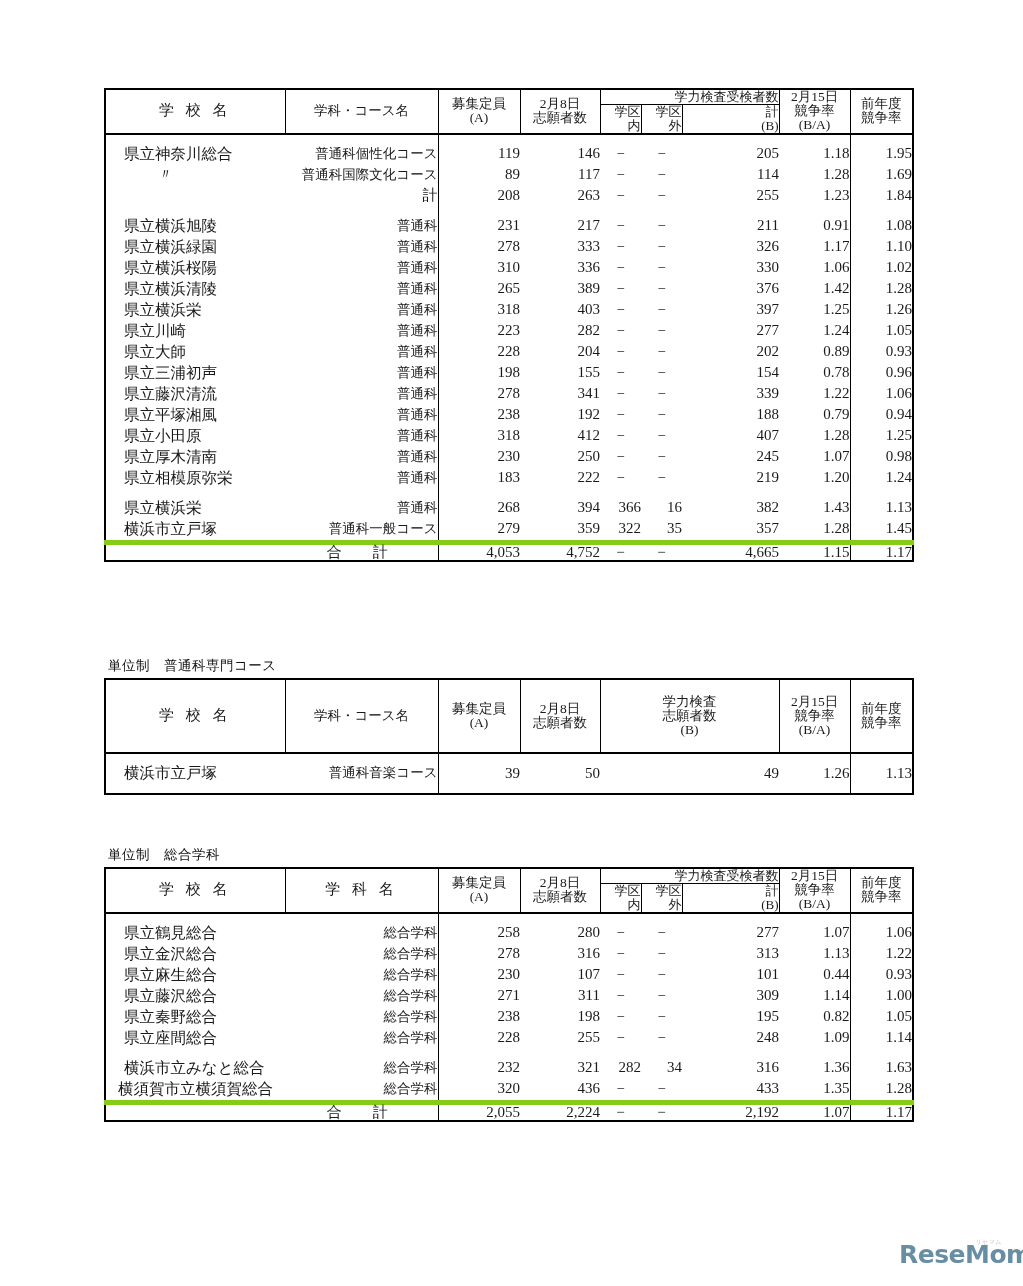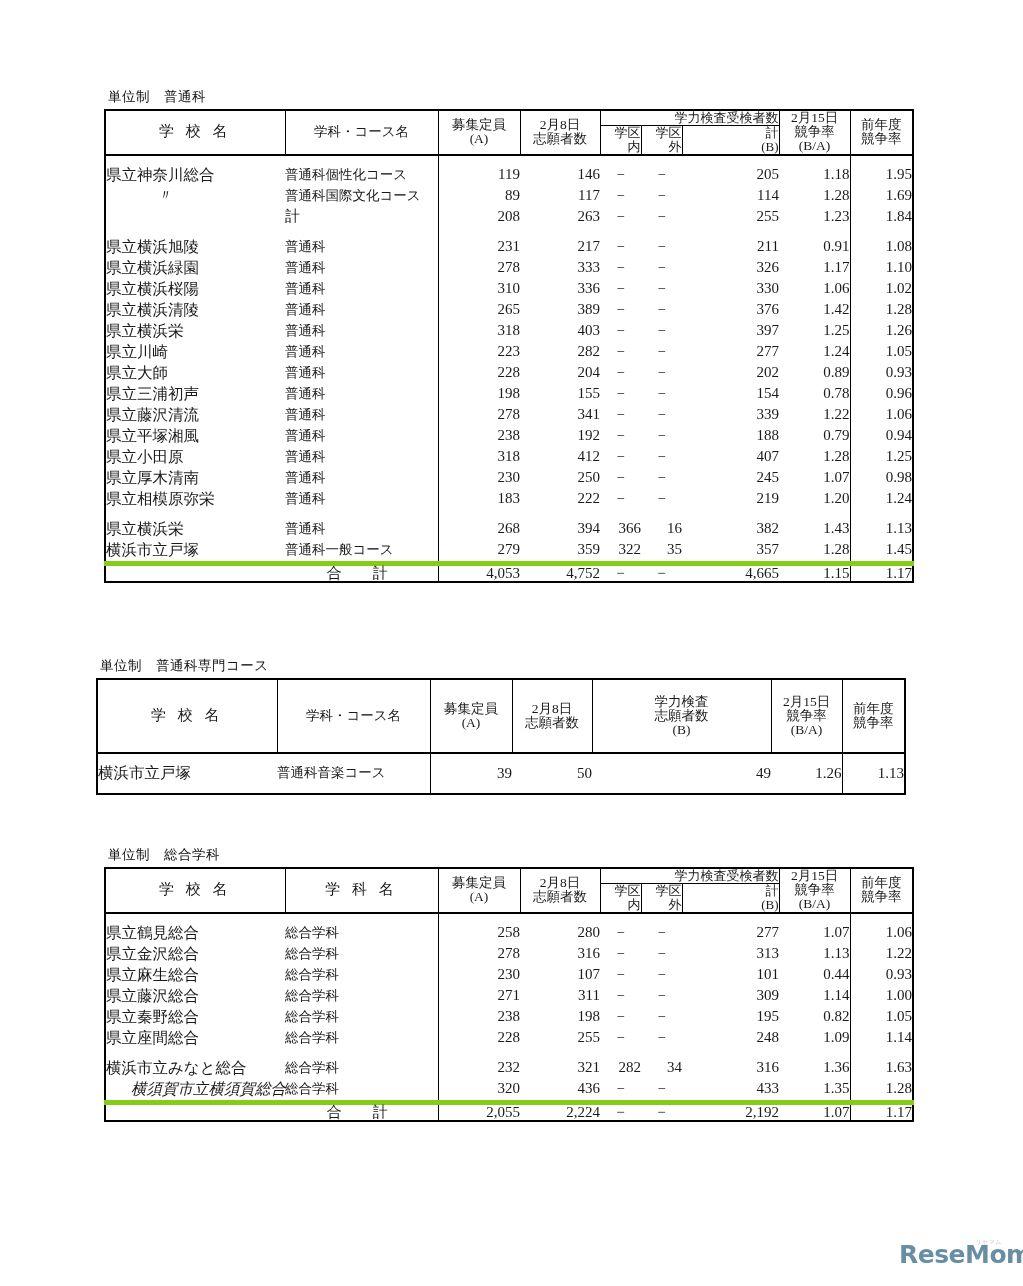--- a/index.html
+++ b/index.html
@@ -137,7 +137,6 @@
 <div class="page">
 
   <div class="section" style="left:104px; top:88px;">
-    <div class="section-title">単位制　普通科</div>
     <table class="grid frame" style="width:808px;">
       <colgroup>
         <col style="width:180px">

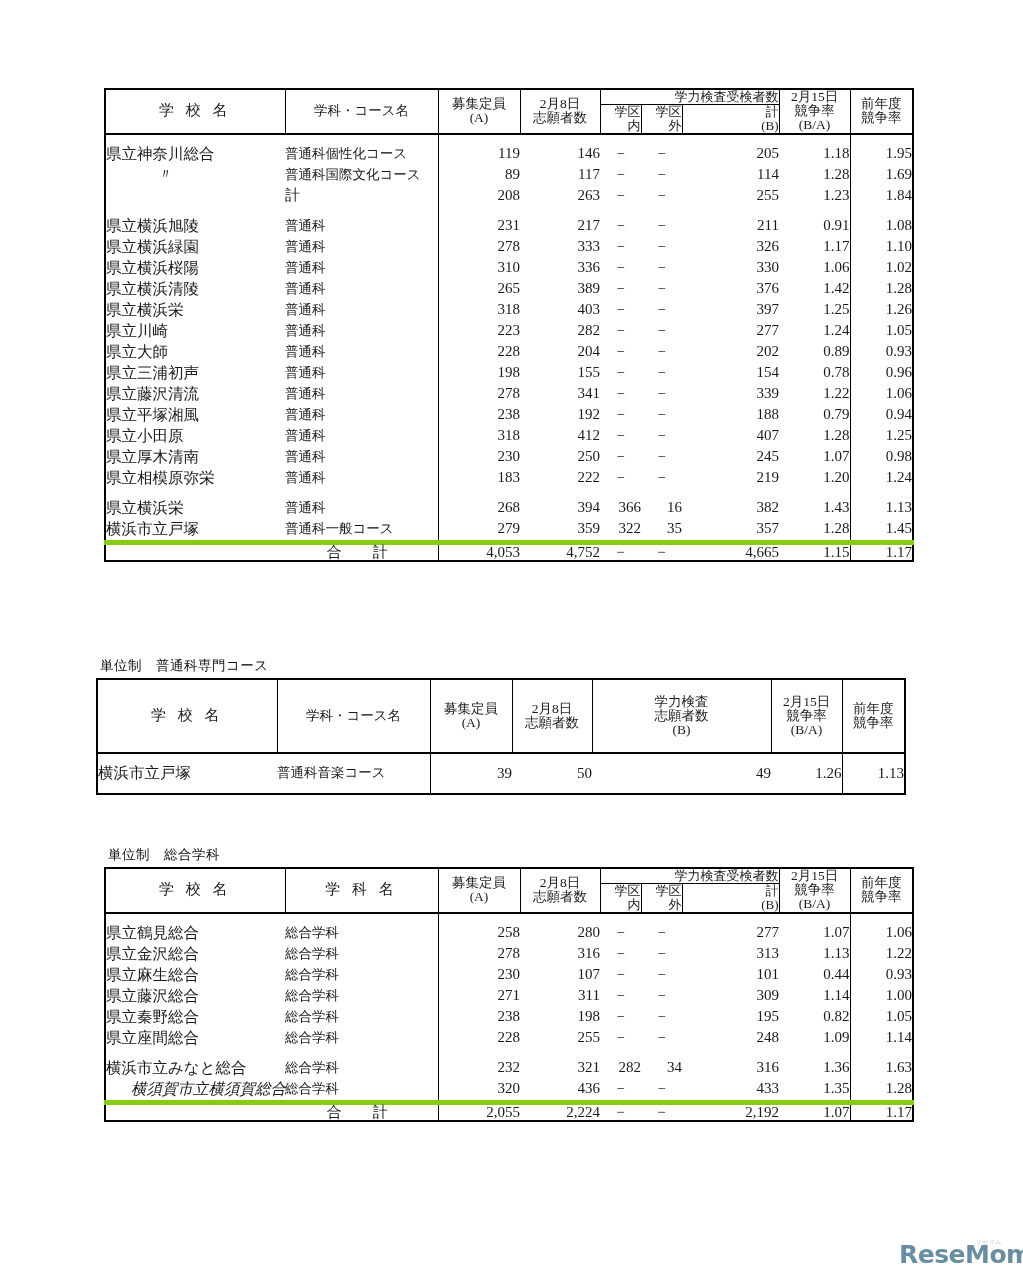--- a/index.html
+++ b/index.html
@@ -76,7 +76,7 @@
     font-size: 14.5px;
   }
   .dcell.num { text-align: right; font-size: 15px; }
-  .dcell.schl { text-align: left; font-size: 15.5px; }
+  .dcell.schl { text-align: left; padding-left: 18px; font-size: 15.5px; }
   .dcell.dept { text-align: left; font-size: 13.5px; }
   .dcell.center { text-align: center; }
 

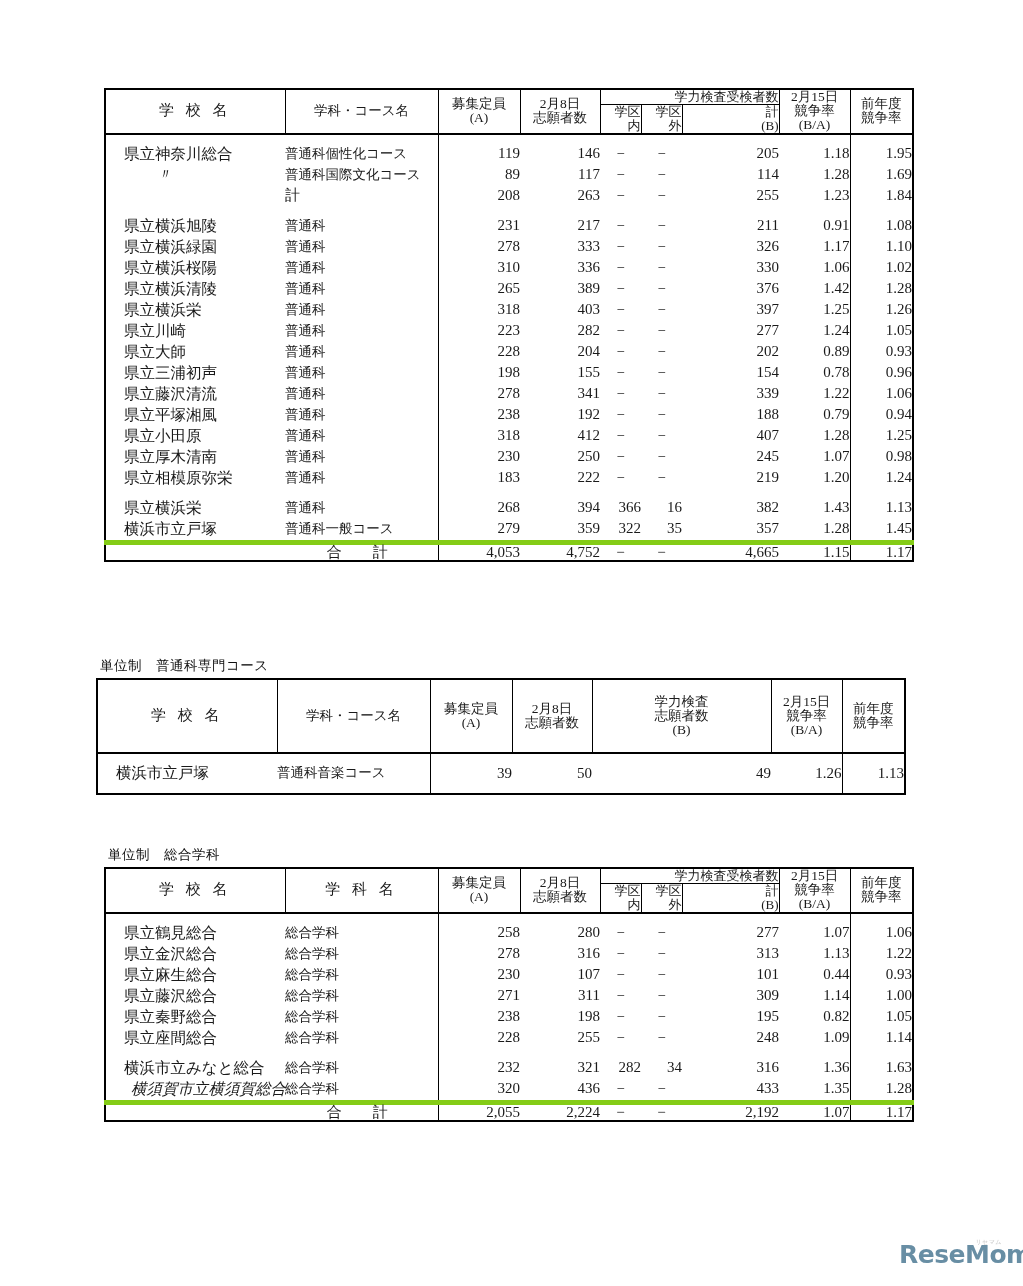--- a/index.html
+++ b/index.html
@@ -77,7 +77,7 @@
   }
   .dcell.num { text-align: right; font-size: 15px; }
   .dcell.schl { text-align: left; padding-left: 18px; font-size: 15.5px; }
-  .dcell.dept { text-align: left; font-size: 13.5px; }
+  .dcell.dept { text-align: right; font-size: 13.5px; }
   .dcell.center { text-align: center; }
 
   .vsep { border-left: 1px solid #000; }

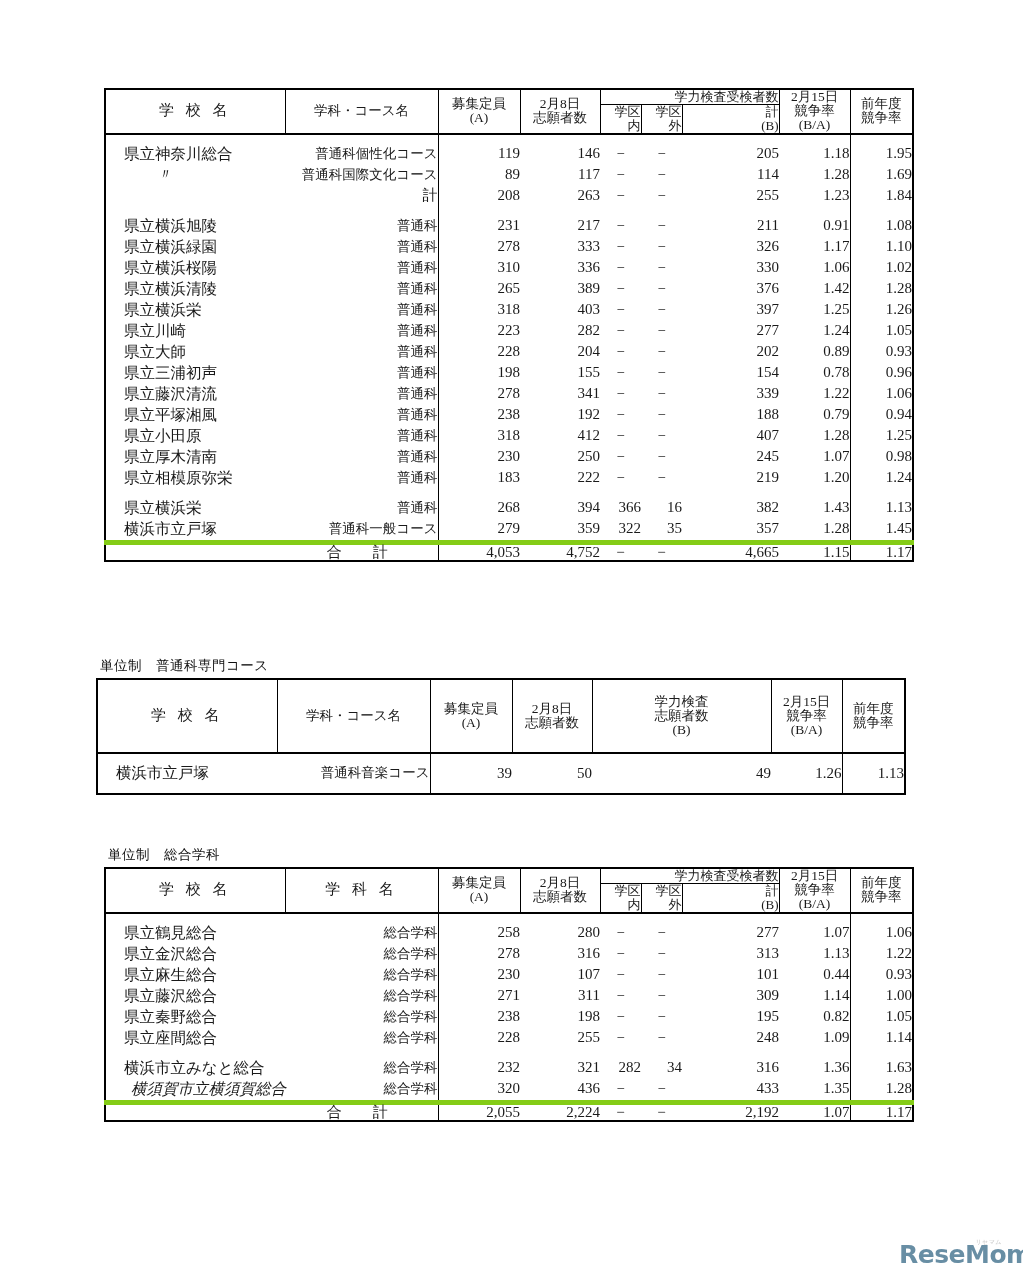--- a/index.html
+++ b/index.html
@@ -439,7 +439,7 @@
     </table>
   </div>
 
-  <div class="section" style="left:96px; top:657px;">
+  <div class="section" style="left:104px; top:657px;">
     <div class="section-title">単位制　普通科専門コース</div>
     <table class="grid frame" style="width:808px;">
       <colgroup>

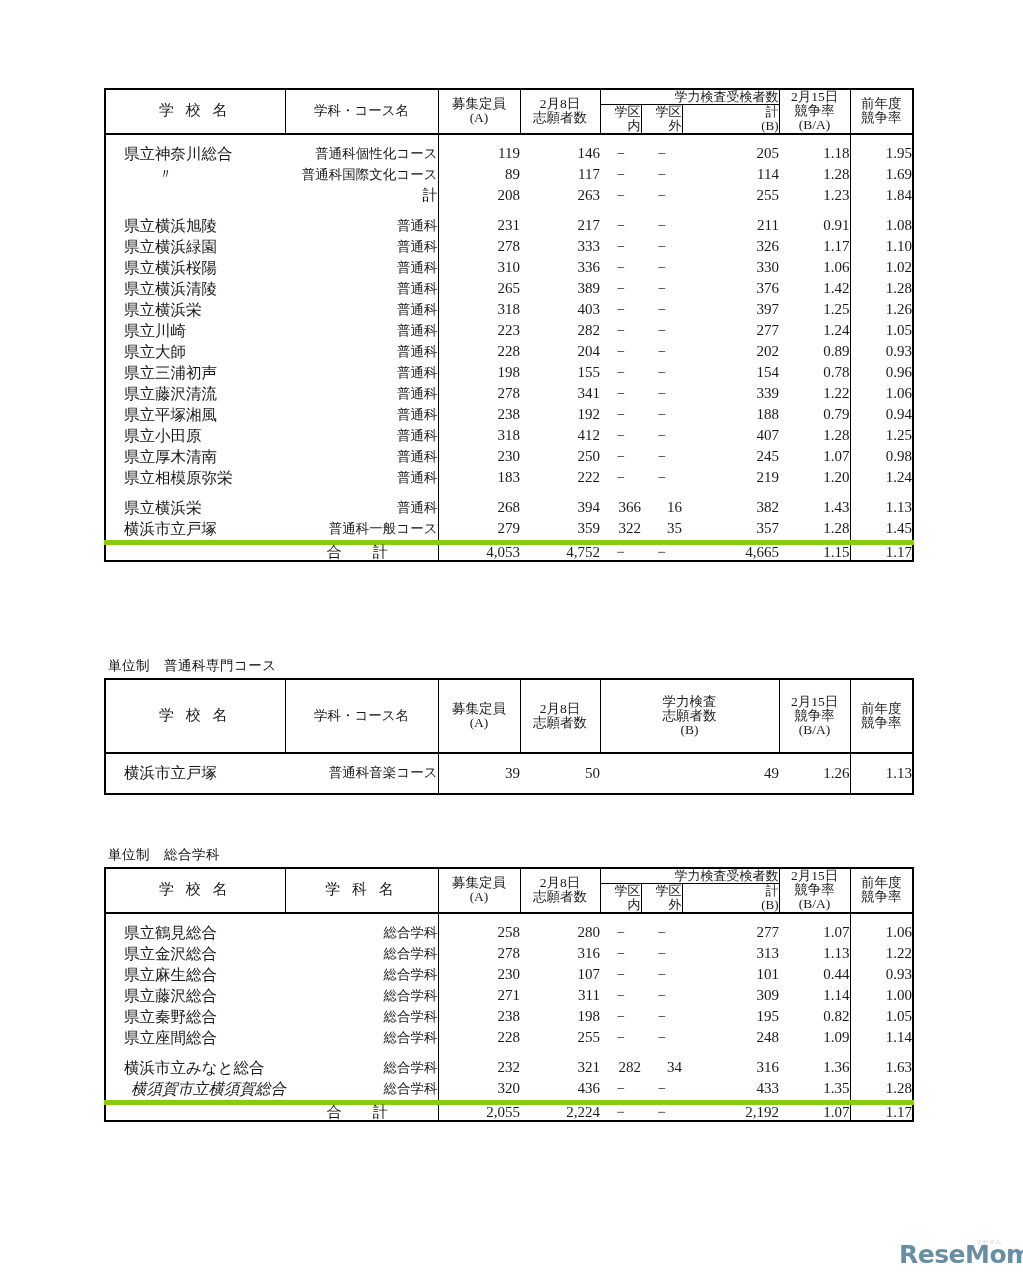--- a/index.html
+++ b/index.html
@@ -669,7 +669,7 @@
           <td class="dcell num vsep">1.63</td>
         </tr>
         <tr class="row-h pad-bot">
-          <td class="dcell schl" style="padding-left:25px;font-style:italic;">横須賀市立横須賀総合</td>
+          <td class="dcell schl" style="padding-left:12px;">横須賀市立横須賀総合</td>
           <td class="dcell dept">総合学科</td>
           <td class="dcell num vsep">320</td>
           <td class="dcell num">436</td>

